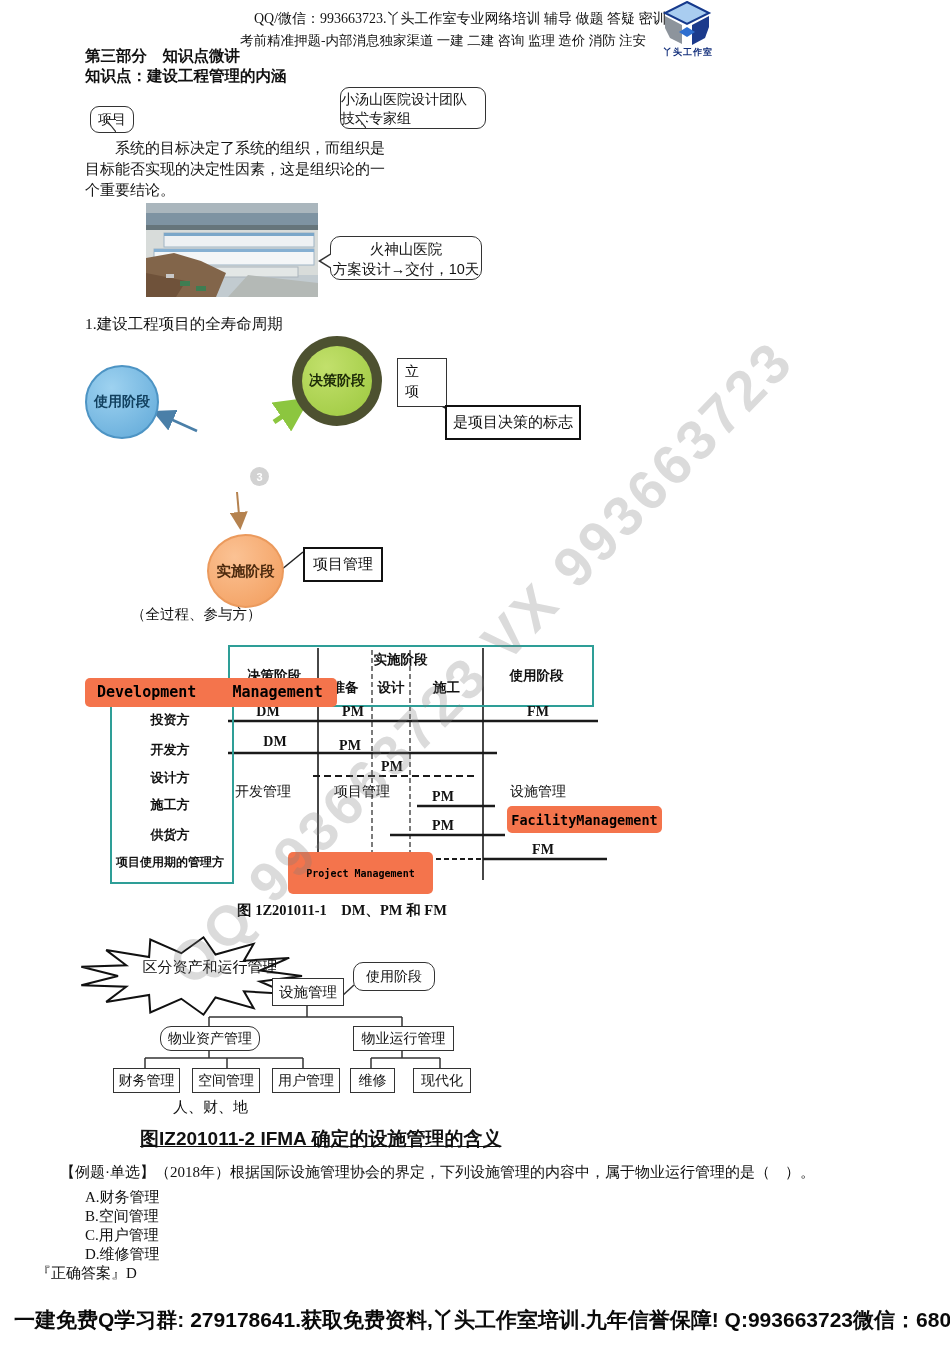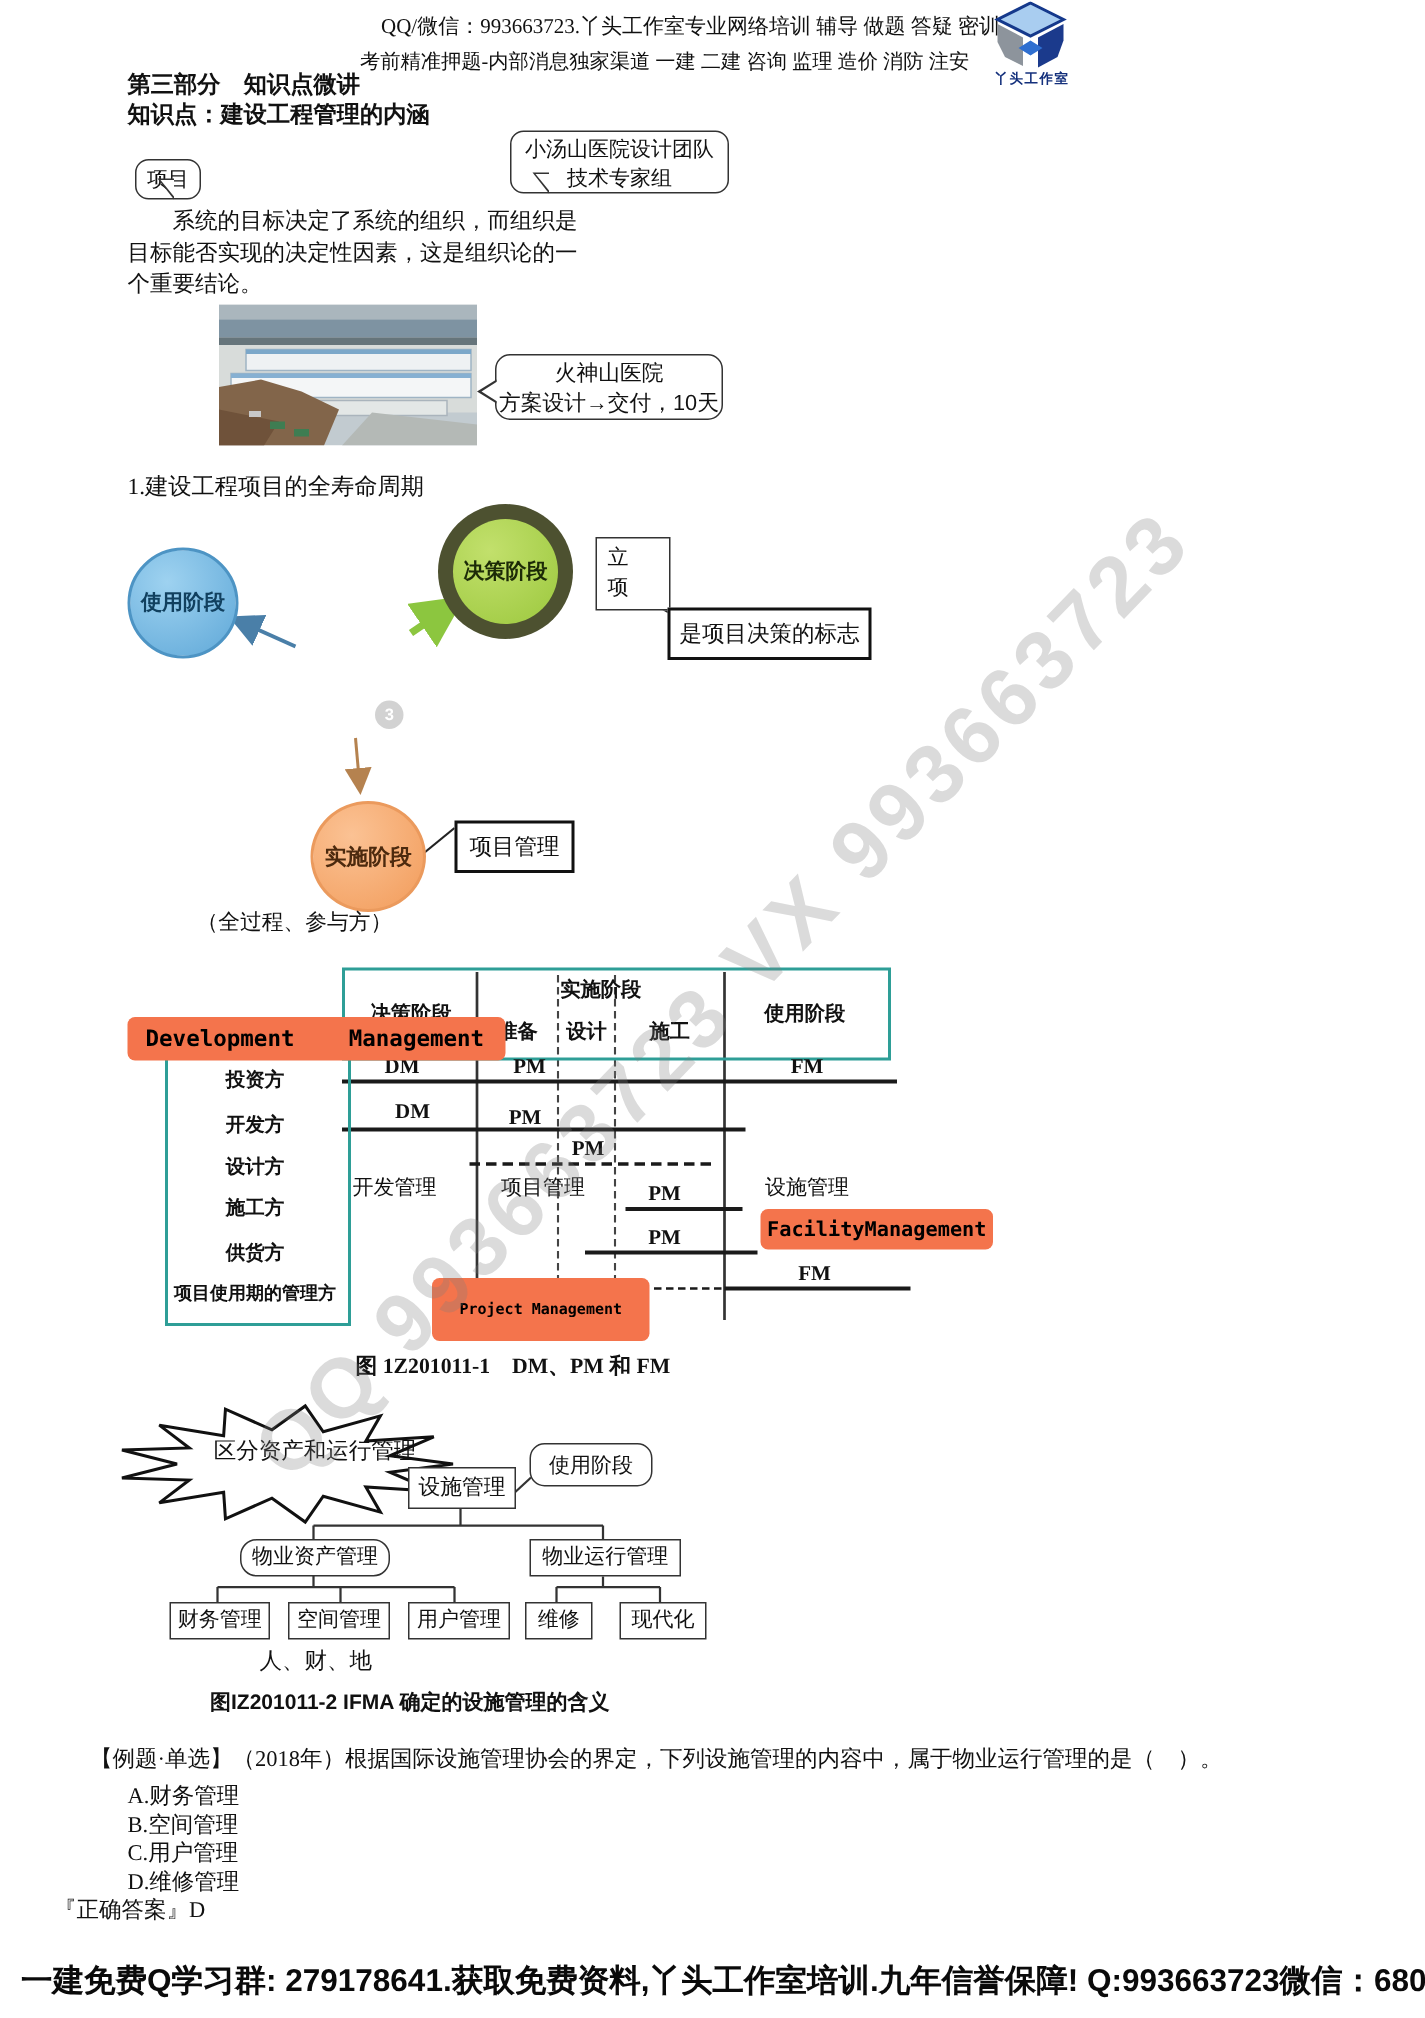--- a/index.html
+++ b/index.html
@@ -108,7 +108,7 @@
 
   <div class="abs bubble b-down ctr sans" style="left:90px;top:106px;width:42px;height:25px;font-size:14px;">项目</div>
 
-  <div class="abs bubble b-down sans" style="left:340px;top:87px;width:144px;height:38px;text-align:center;font-size:14px;line-height:19px;padding-top:2px;">
+  <div class="abs bubble b-down sans" style="left:340px;top:87px;width:144px;height:38px;text-align:left;font-size:14px;line-height:19px;padding-top:2px;">
     <div>小汤山医院设计团队</div>
     <div>技术专家组</div>
   </div>

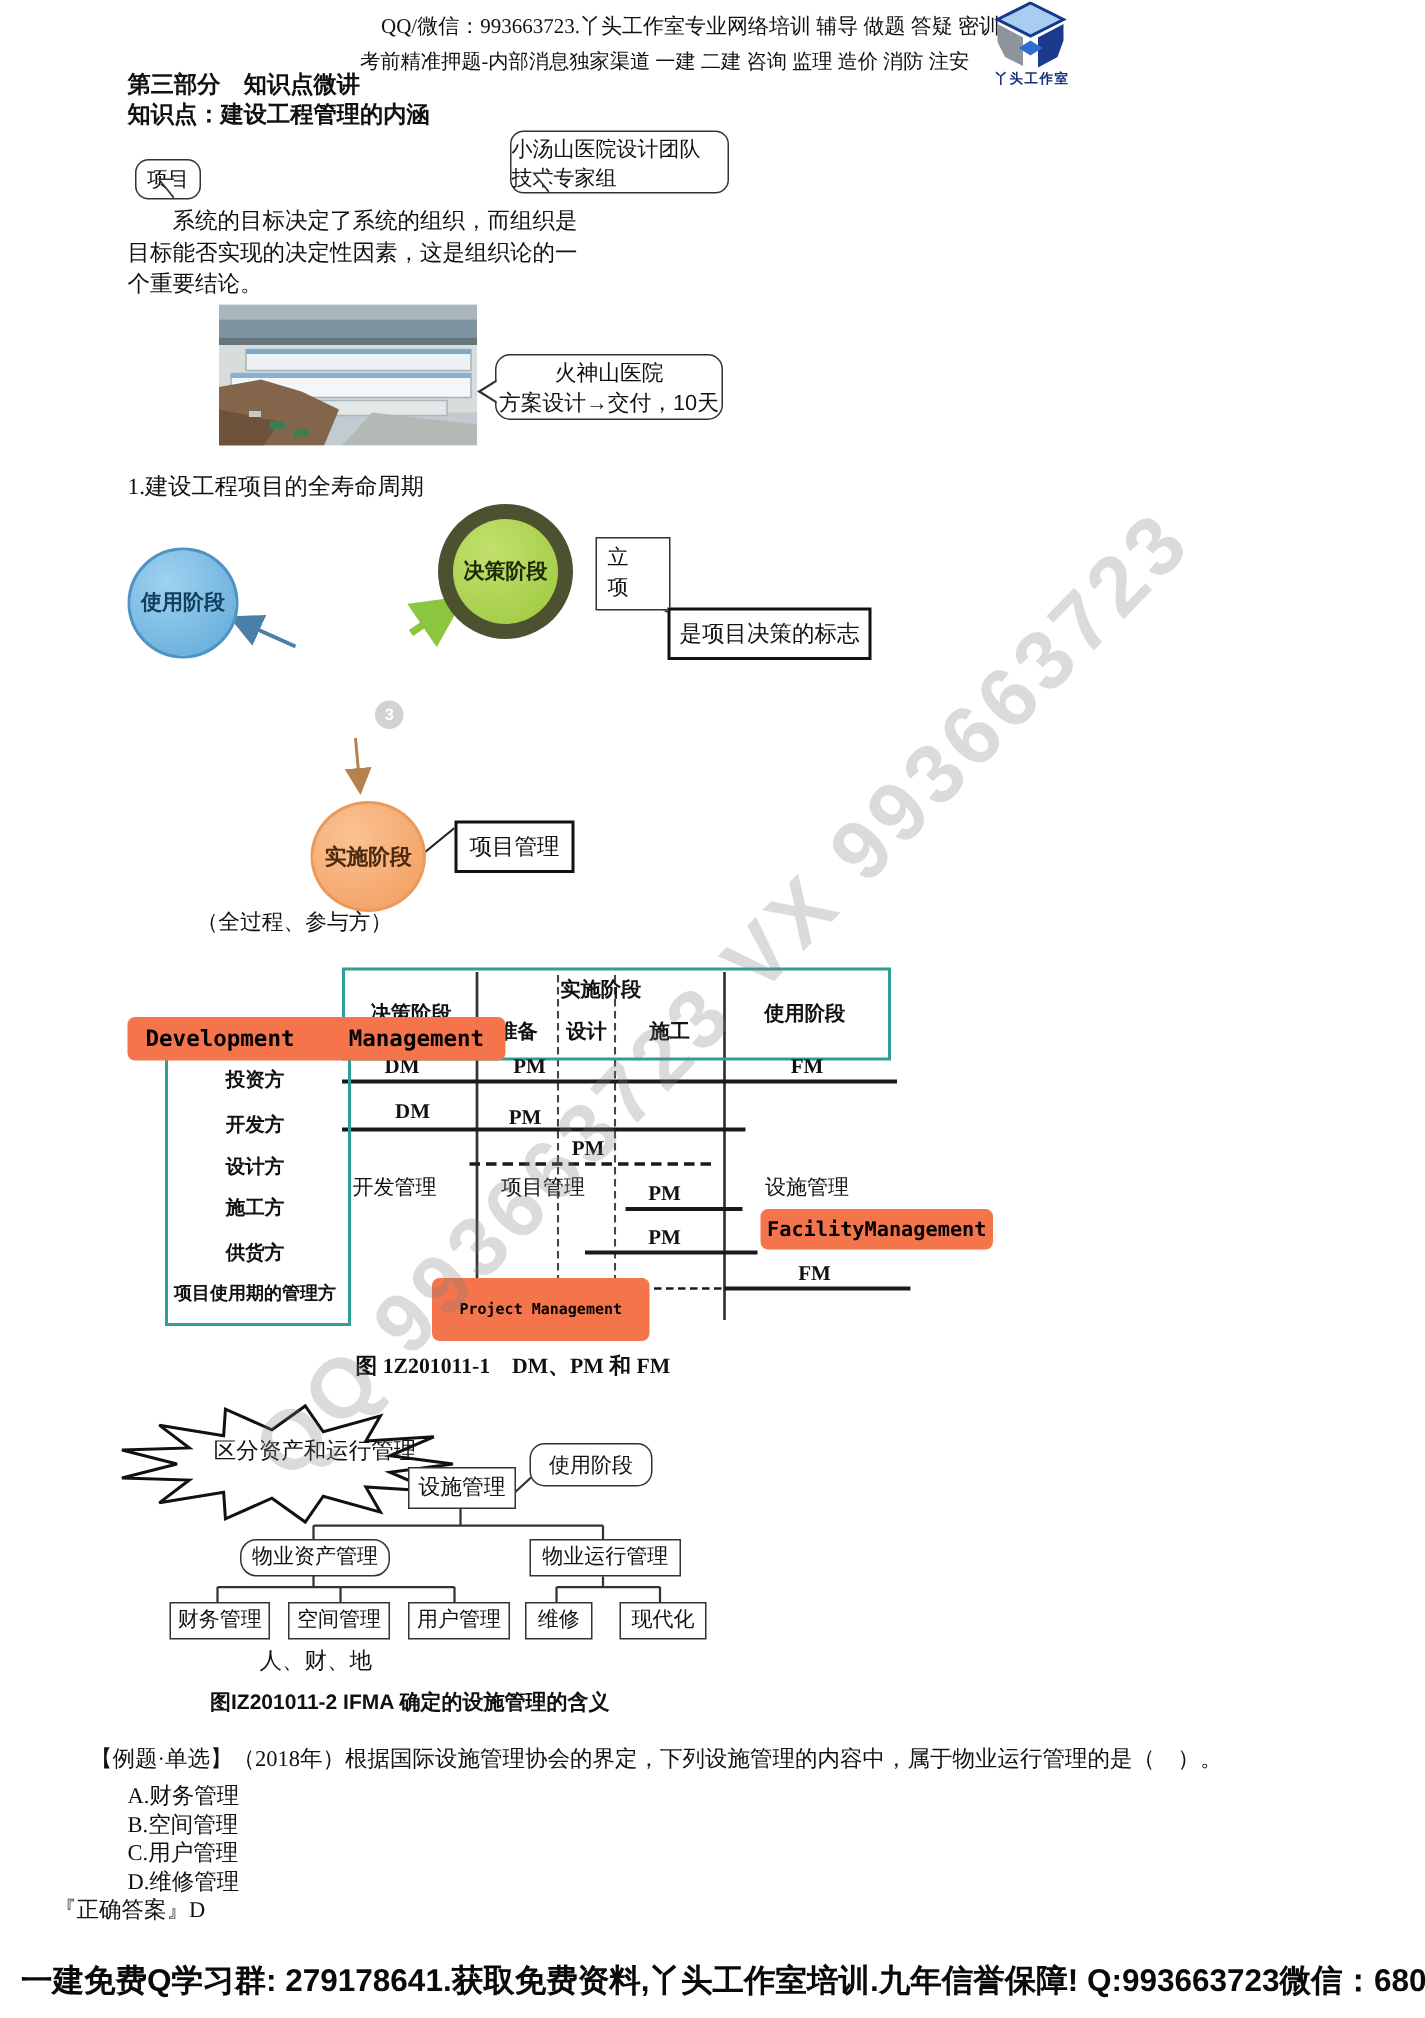--- a/index.html
+++ b/index.html
@@ -217,7 +217,7 @@
   <div class="abs treebox" style="left:413px;top:1068px;width:56px;height:23px;line-height:23px;">现代化</div>
 
   <div class="abs sans z2" style="left:173px;top:1098px;font-size:15px;">人、财、地</div>
-  <div class="abs sans z2" style="left:140px;top:1126px;font-size:14px;font-weight:bold;">图IZ201011-2 IFMA  确定的设施管理的含义</div>
+  <div class="abs sans z2" style="left:140px;top:1126px;font-size:19px;font-weight:bold;text-decoration:underline;">图IZ201011-2 IFMA  确定的设施管理的含义</div>
 
   <div class="abs serif z2" style="left:60px;top:1163px;width:865px;font-size:15px;">【例题·单选】（2018年）根据国际设施管理协会的界定，下列设施管理的内容中，属于物业运行管理的是（　）。</div>
   <div class="abs serif z2" style="left:85px;top:1188px;font-size:15px;">A.财务管理</div>

